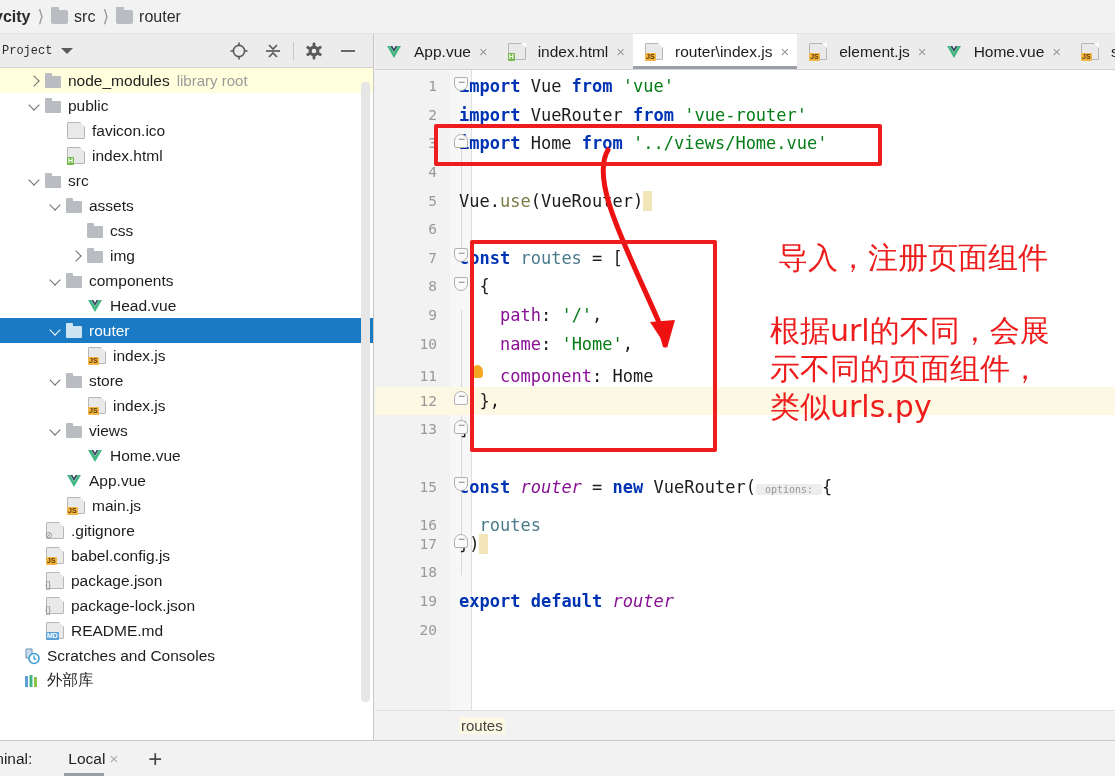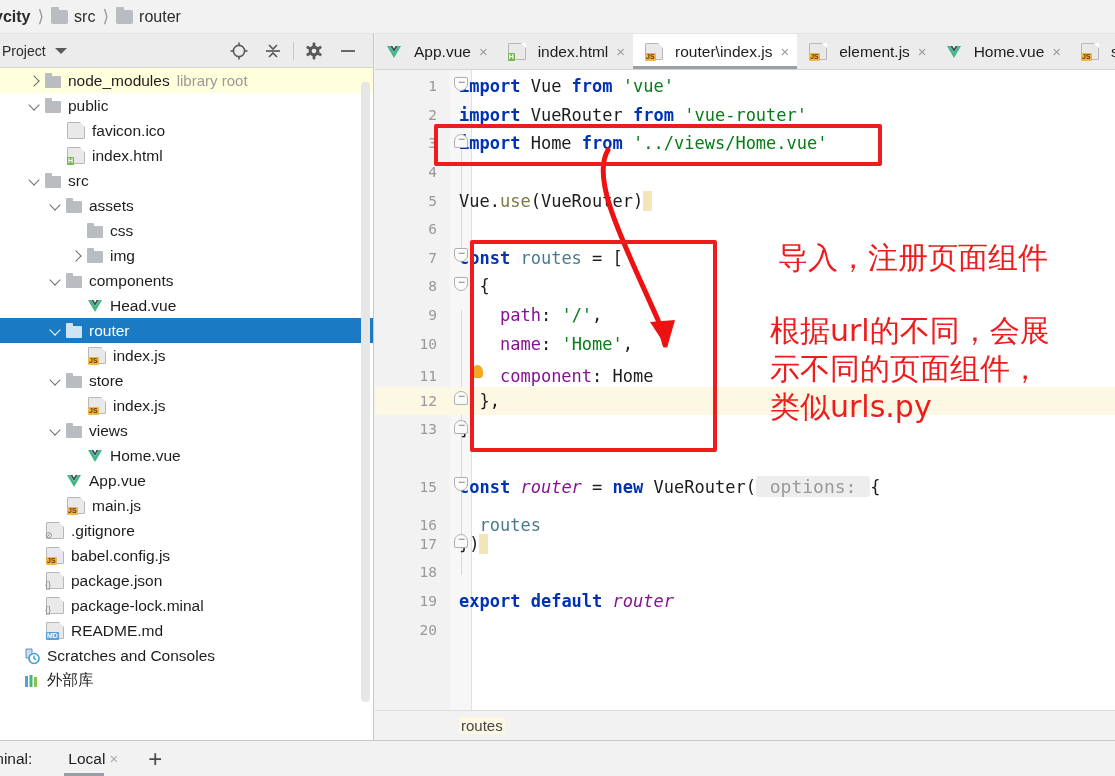--- a/index.html
+++ b/index.html
@@ -53,7 +53,7 @@
     border-right: 1px solid #c8c8c8;
   }
   .panel-title {
-    font-size: 14px; color: #2b2b2b; margin-left: 2px;
+    font-size: 12px; color: #2b2b2b; margin-left: 2px; font-family: Liberation Mono, monospace;
   }
   .caret-down {
     width: 0; height: 0; margin-left: 9px;

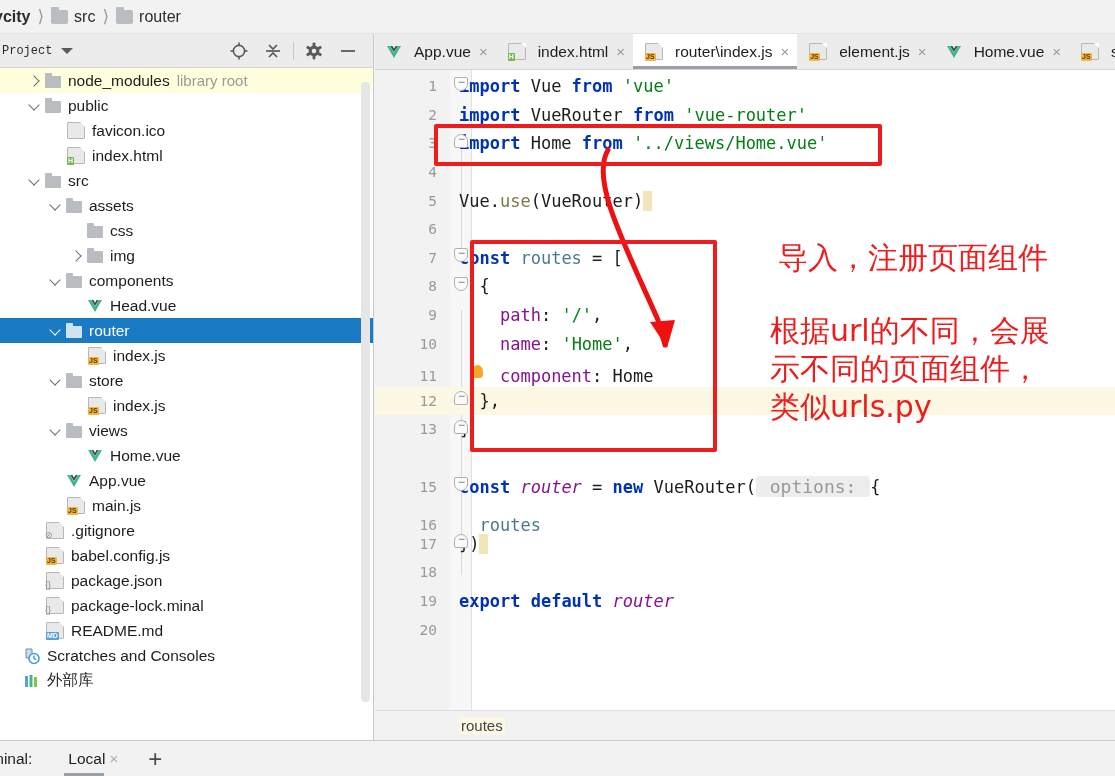--- a/index.html
+++ b/index.html
@@ -217,7 +217,7 @@
   .var2 { color: #4a7a8c; }
   .hint {
     color: #999999; background: #ededed; border-radius: 3px;
-    padding: 0 3px; font-size: 18px;
+    padding: 0 3px; font-size: 10px;
   }
   .caret-box {
     display: inline-block; width: 9px; height: 20px;

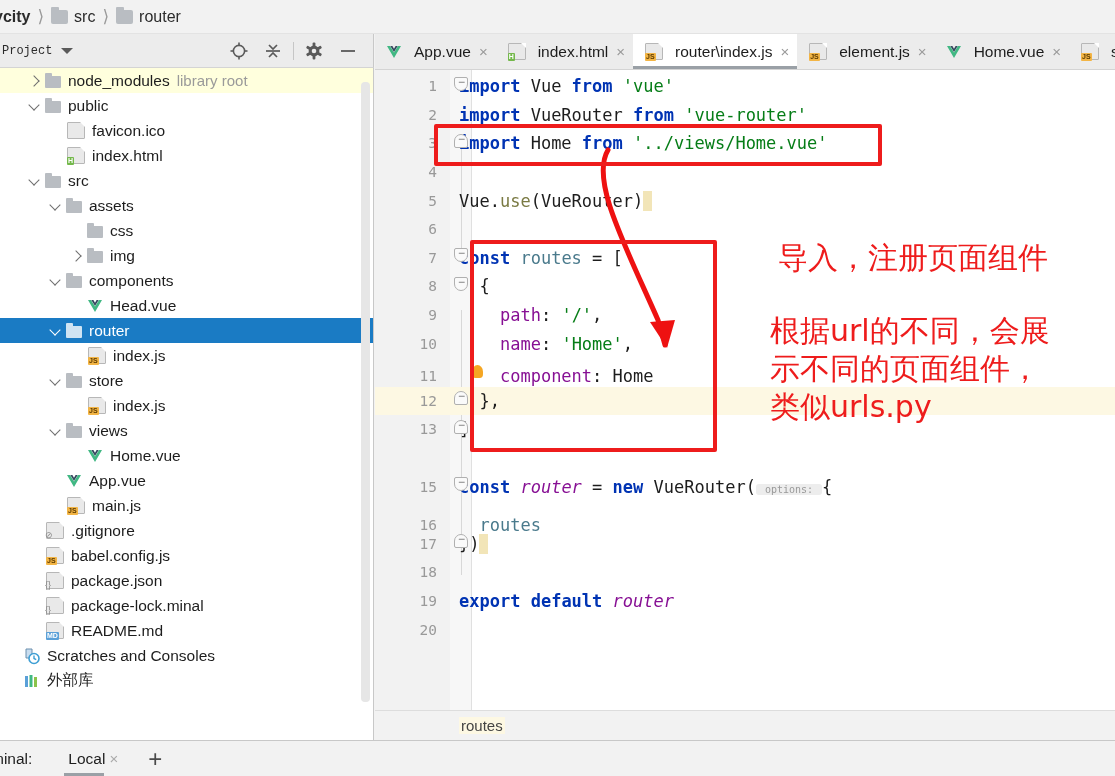--- a/index.html
+++ b/index.html
@@ -544,7 +544,7 @@
           <span class="ico file">
             <span style="position:absolute;left:-2px;bottom:-2px;font-size:9px;color:#8a8a8a;font-family:'Liberation Sans',sans-serif;">{}</span>
           </span>
-          <span>package-lock.minal</span>
+          <span>package-lock.json</span>
         </div>
         <div class="tree-row">
           <span class="indent" style="width:27px"></span>

